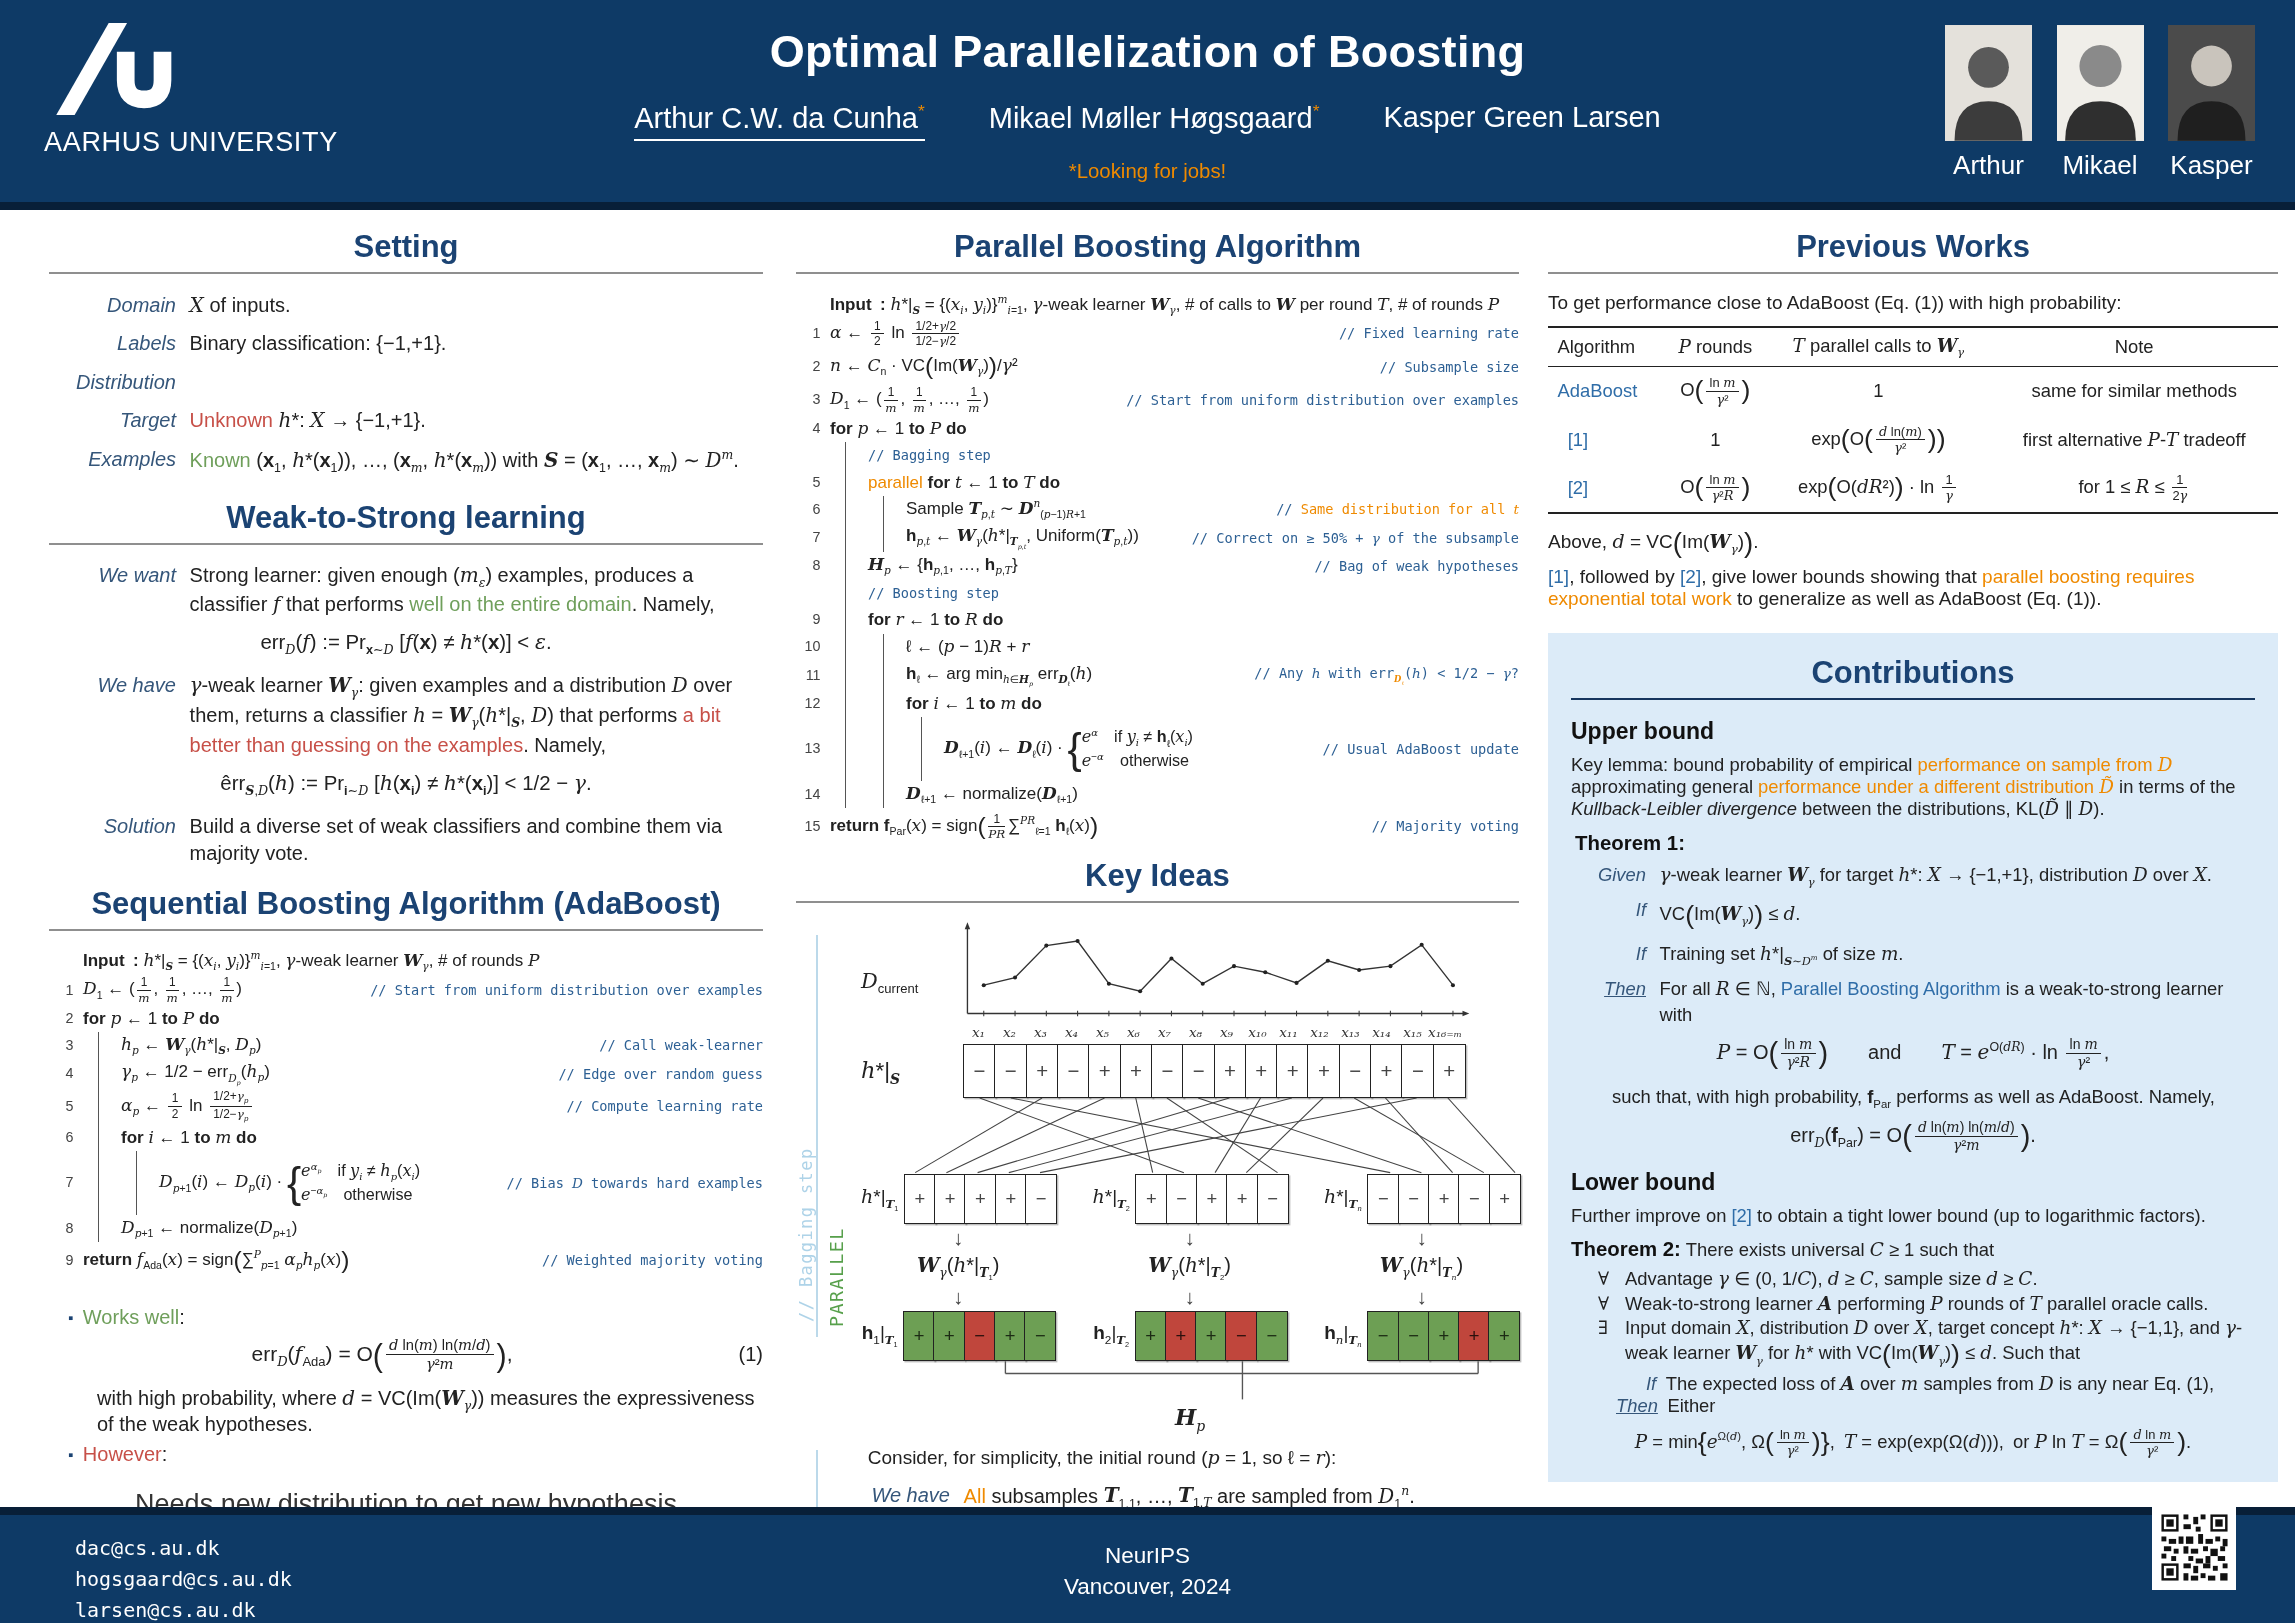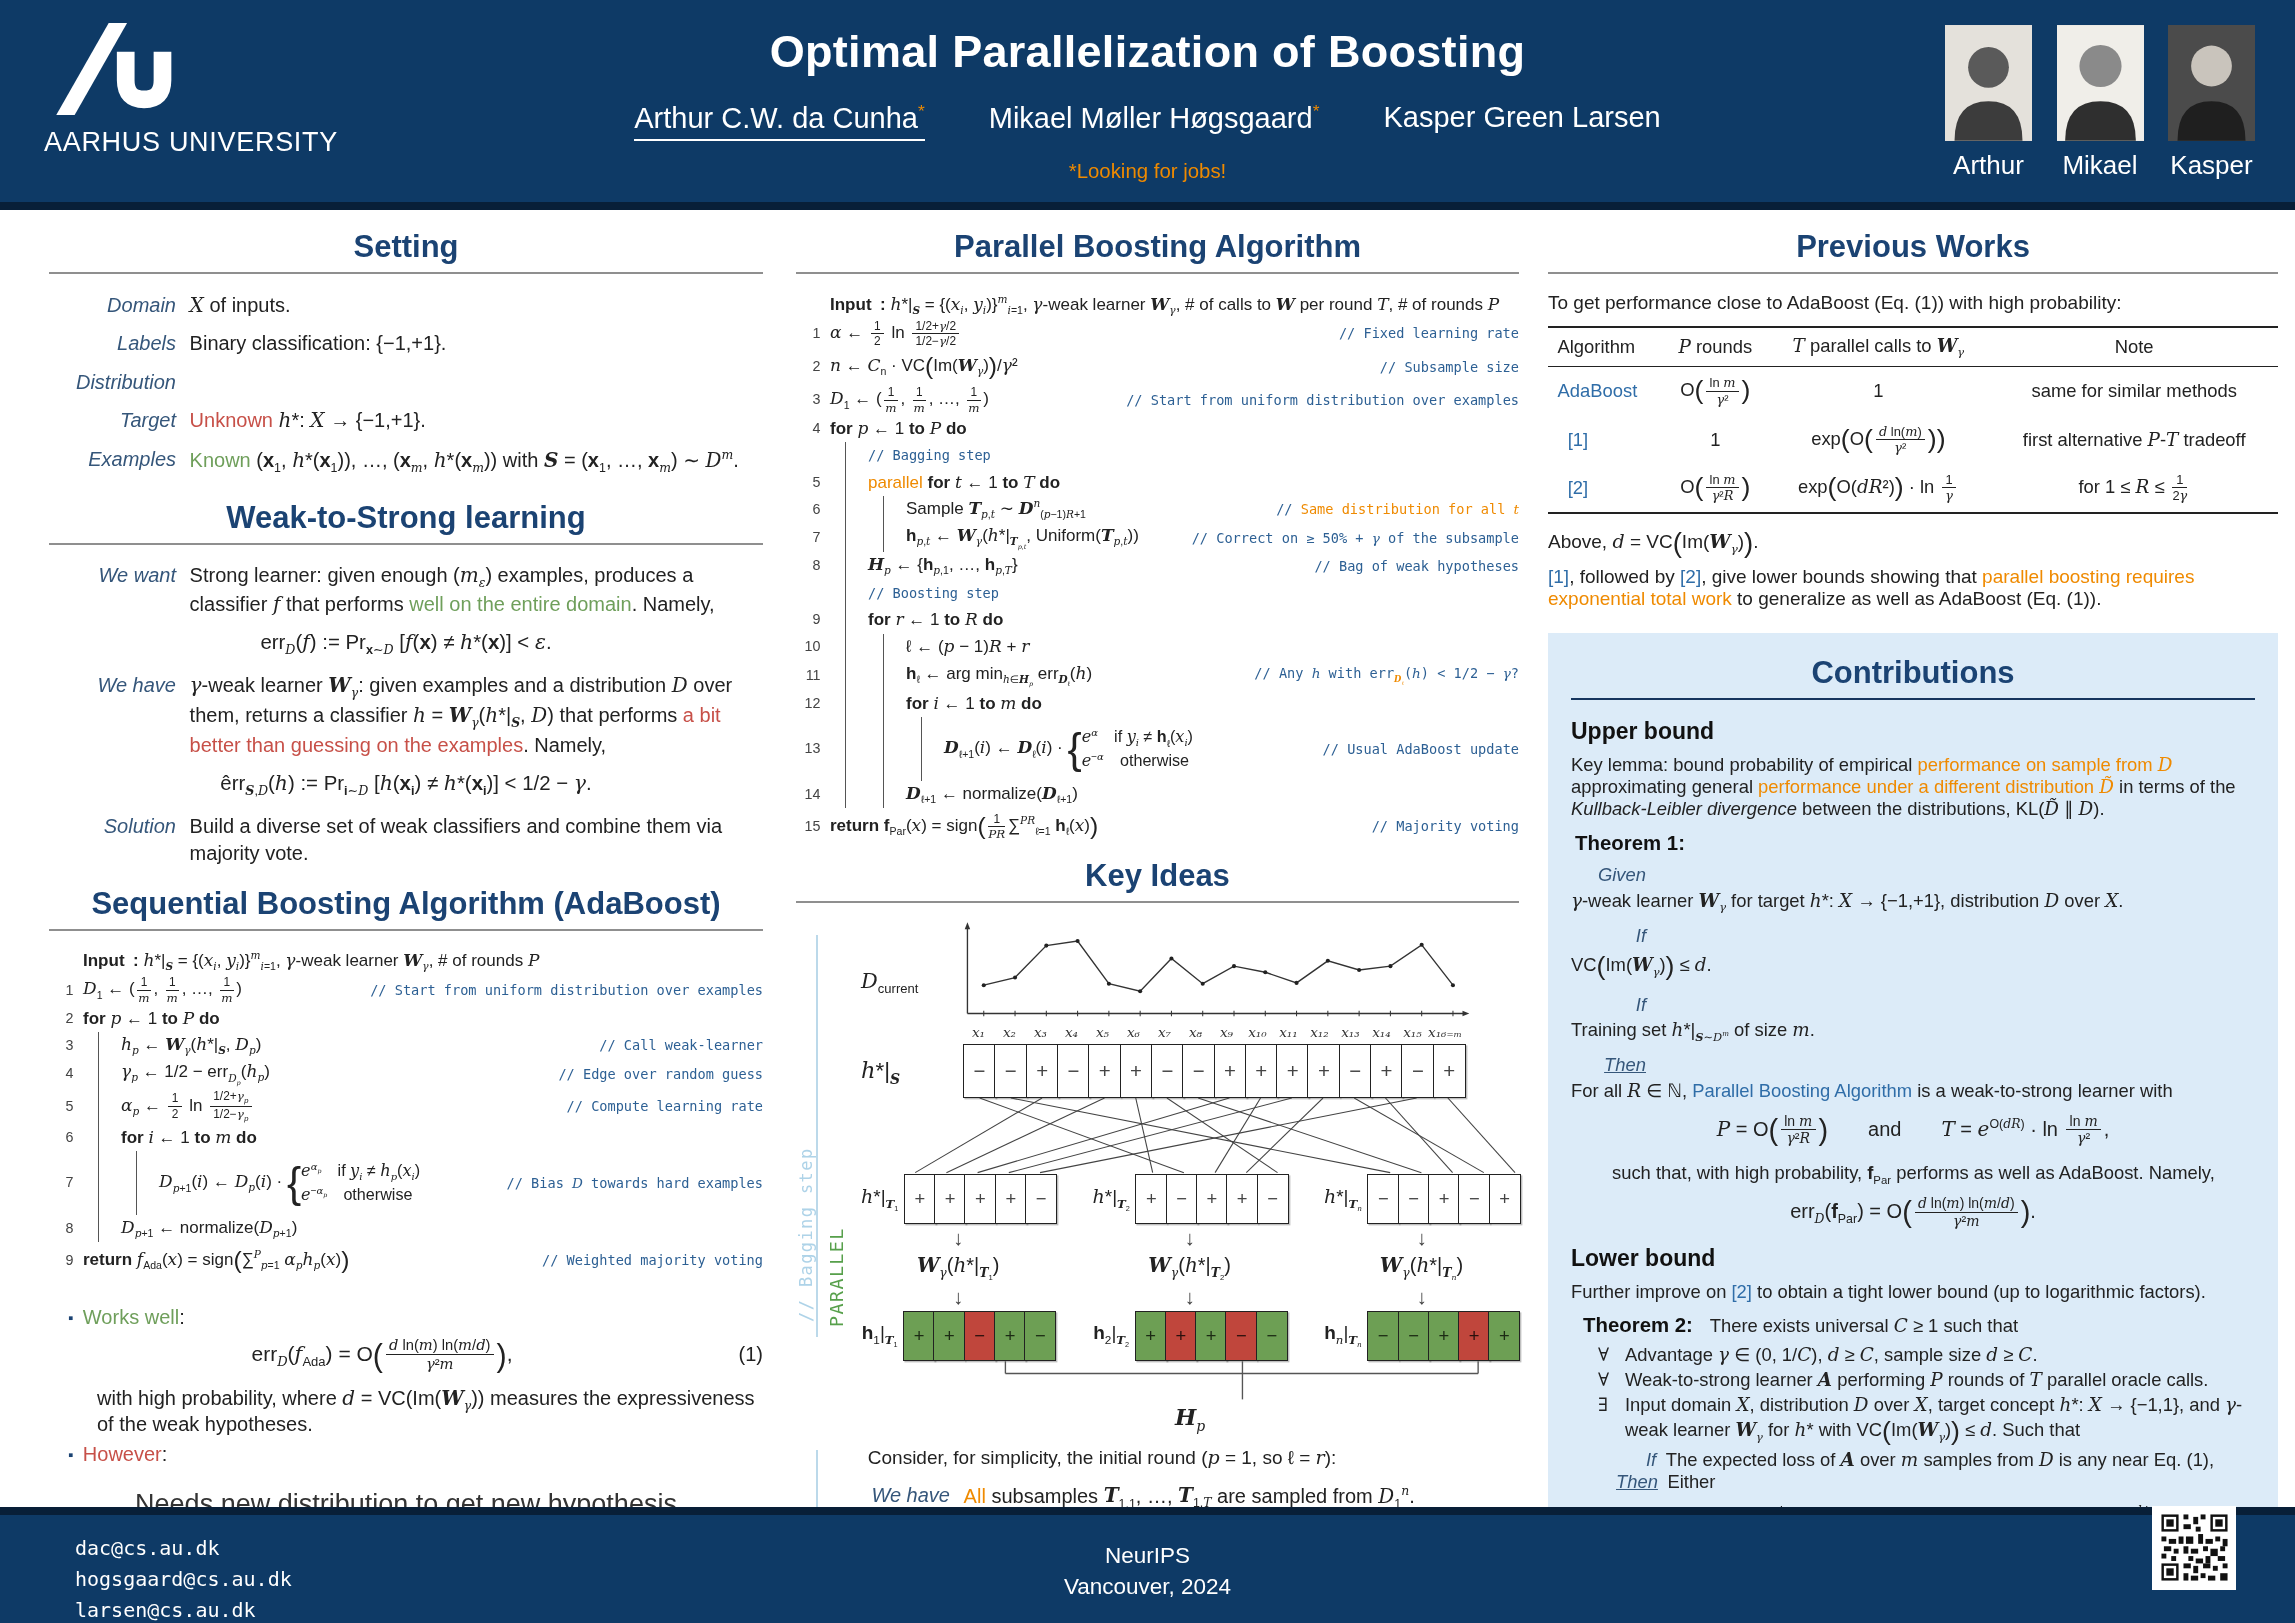--- a/index.html
+++ b/index.html
@@ -116,7 +116,7 @@
   .contrib{background:#dcebf8;padding:17.7px 23px 20.4px 23px;margin-top:23px;font-size:18.4px;}
   .contrib h3{font-size:23px;margin:11px 0 9.5px 0;color:#111;}
   .contrib .thm{font-weight:700;font-size:20.4px;margin:12.3px 0 6.8px 4.1px;color:#111;}
-  .contrib .lrow{font-size:18.4px;margin-bottom:6.8px;flex-direction:column;}
+  .contrib .lrow{font-size:18.4px;margin-bottom:6.8px;}
   .contrib .llab{width:75px;}
   .q-item{display:flex;margin:2.7px 0 2.7px 27px;}
   .q-item .qmark{width:27px;flex-shrink:0;font-family:"DejaVu Serif",serif;}

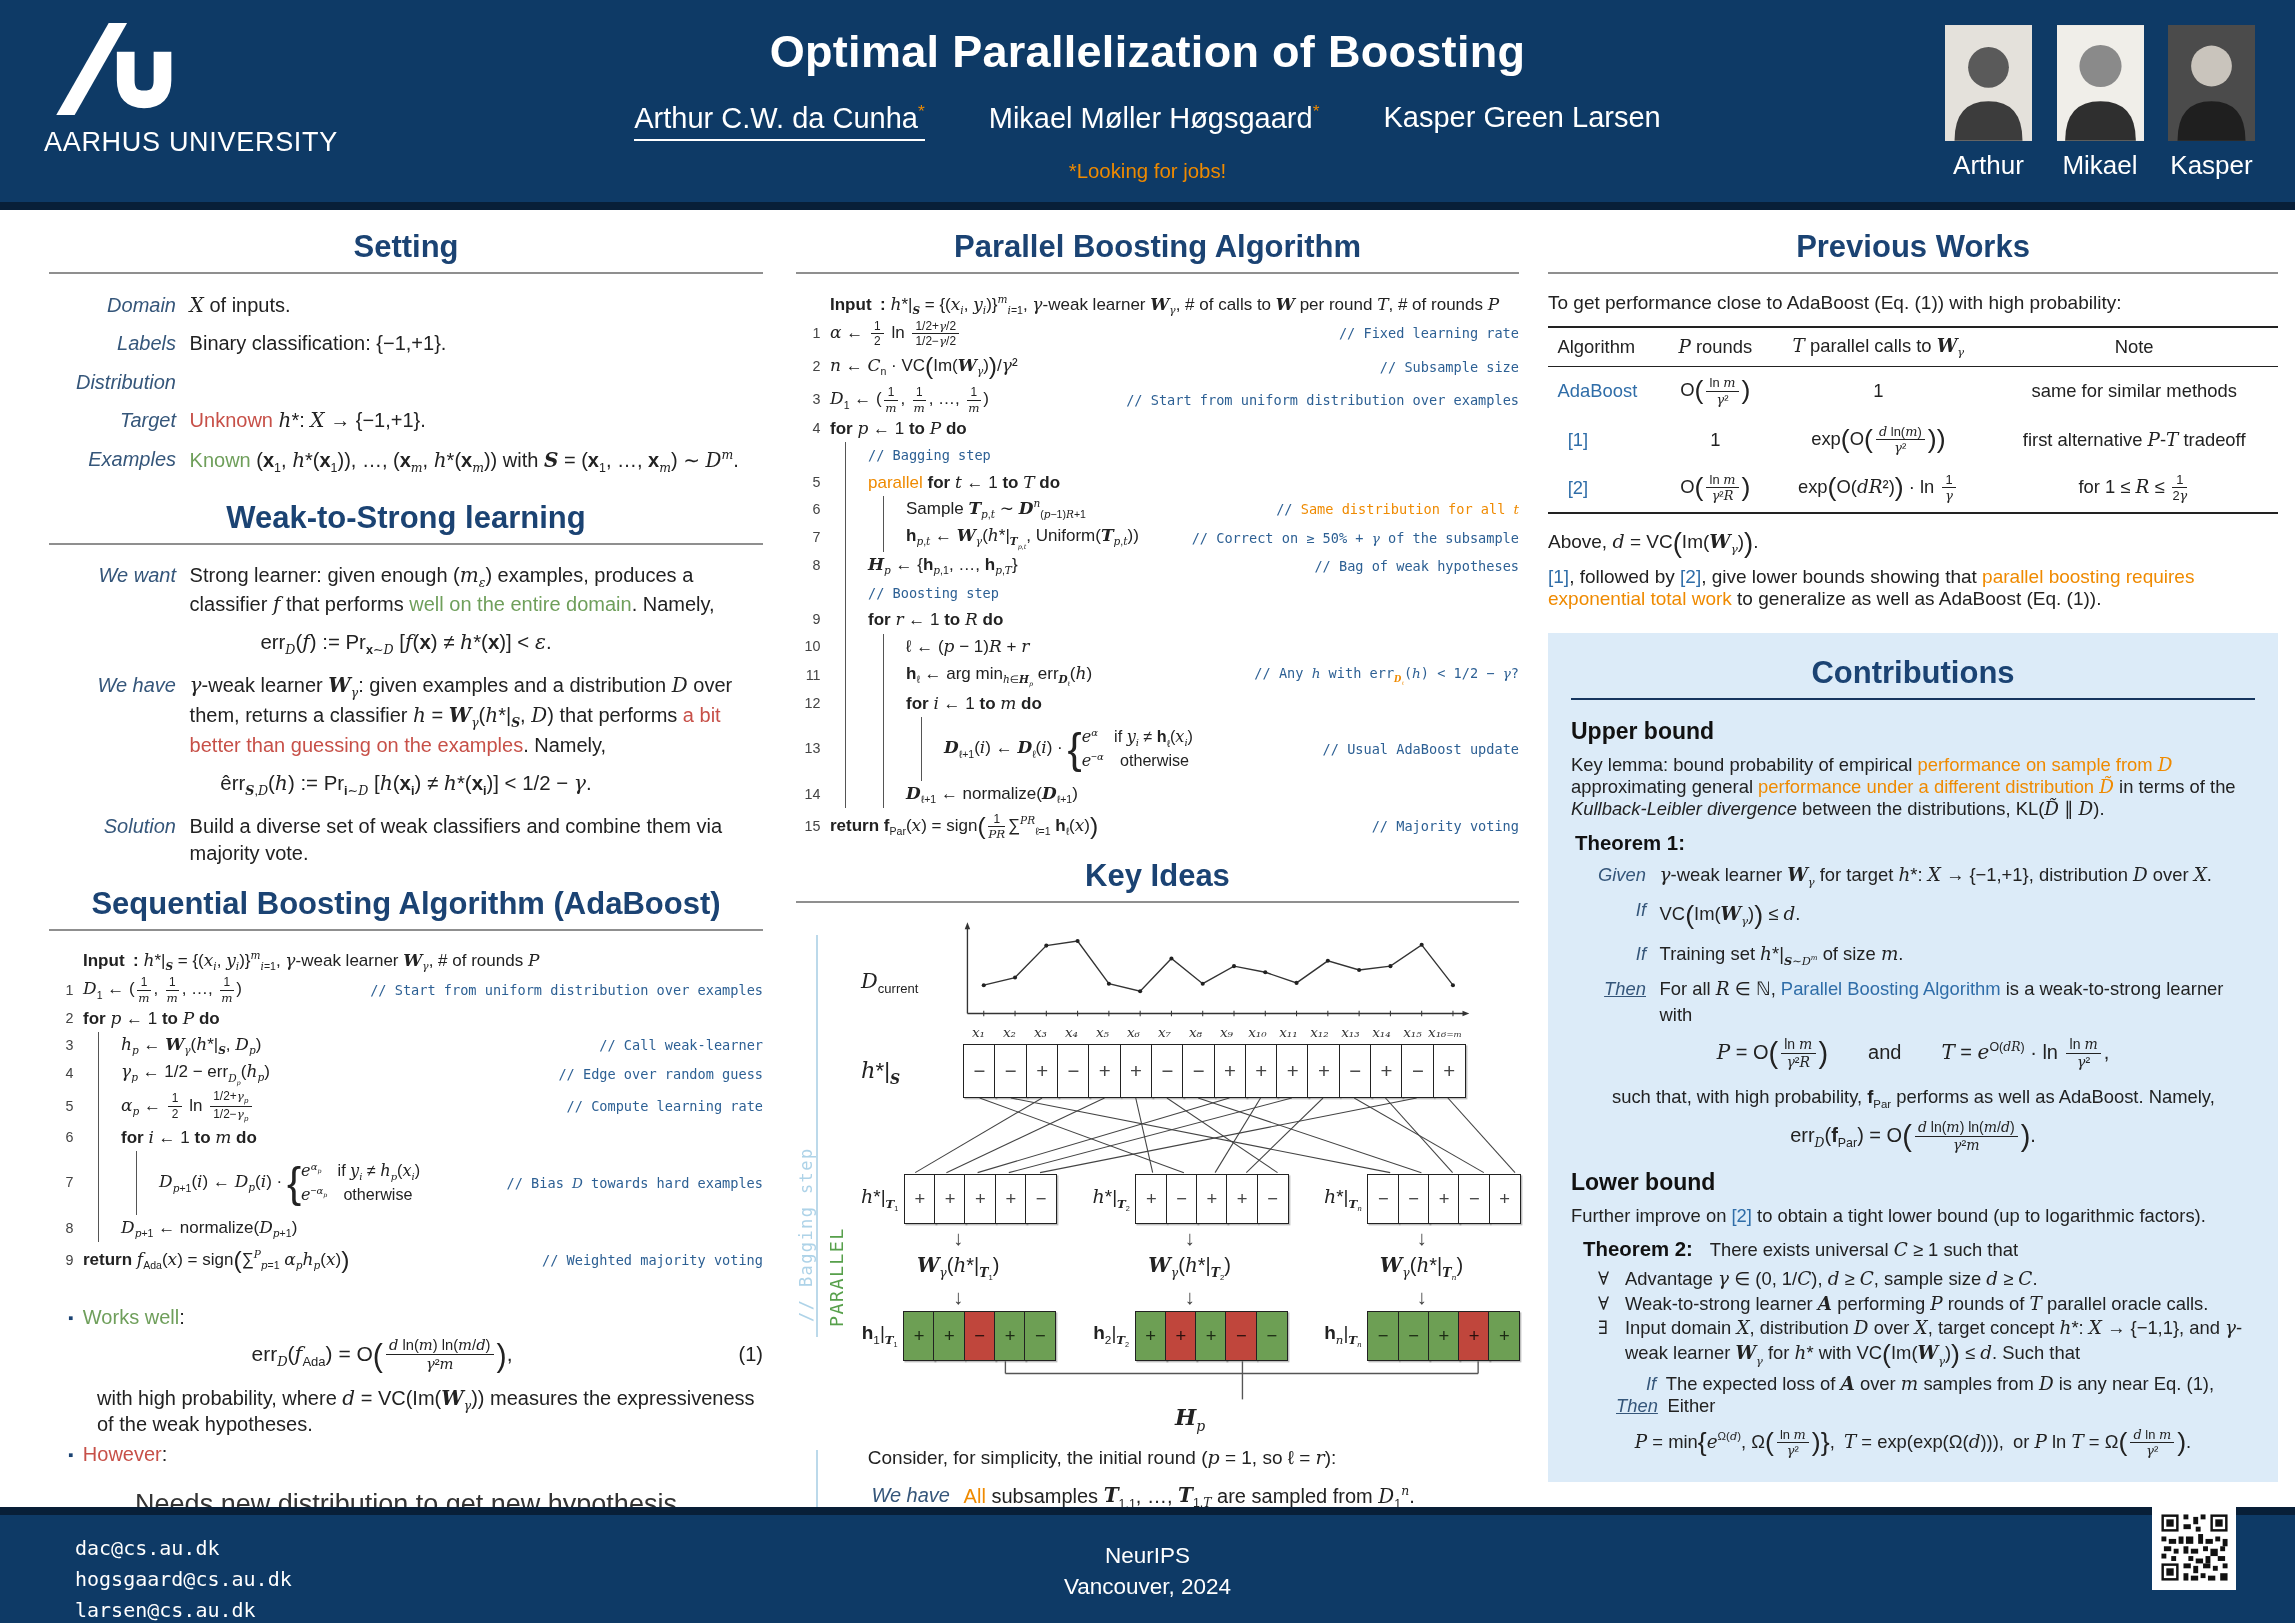--- a/index.html
+++ b/index.html
@@ -749,7 +749,7 @@
           </span><span class="big">)</span>.</div>
       <h3>Lower bound</h3>
       <div>Further improve on <span class="b">[2]</span> to obtain a tight lower bound (up to logarithmic factors).</div>
-      <div style="margin-top:11px;"><span class="thm" style="margin:12px;">Theorem 2:</span> <span>There exists universal <i>C</i> ≥ 1 such that</span></div>
+      <div style="margin-top:11px;"><span class="thm" style="margin:0;">Theorem 2:</span> <span>There exists universal <i>C</i> ≥ 1 such that</span></div>
       <div style="margin-top:6.8px;">
         <div class="q-item">
             <span class="qmark">∀</span>

